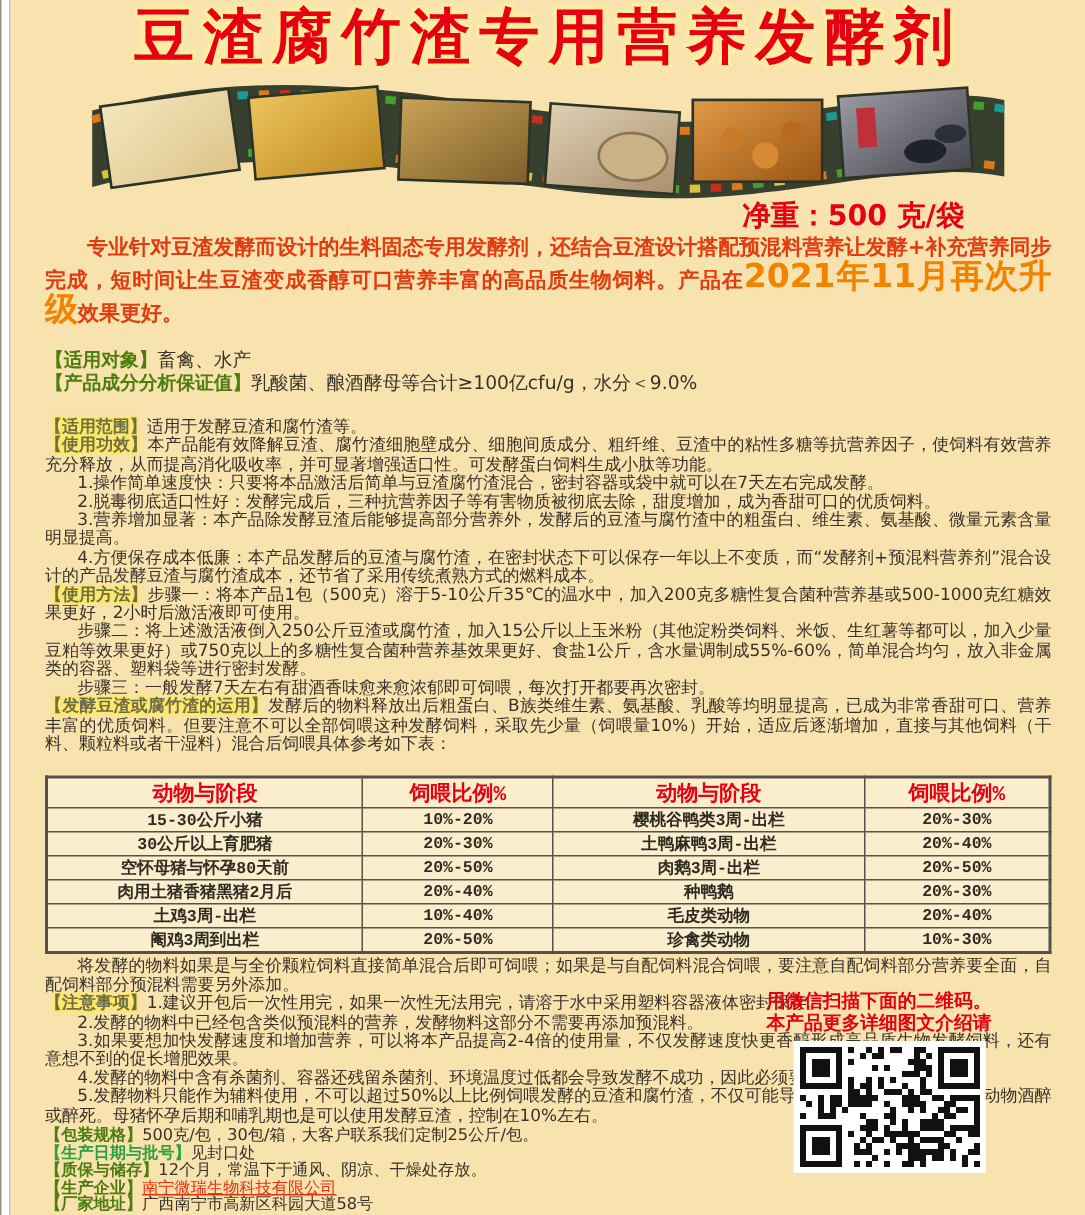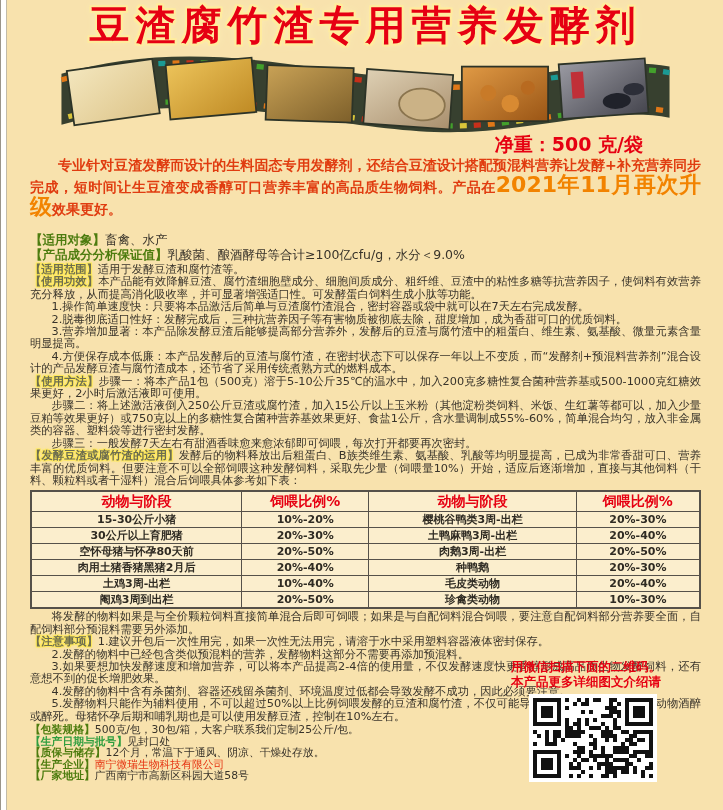--- a/index.html
+++ b/index.html
@@ -45,7 +45,7 @@
   
   .bpar{margin:0;font-size:11.3px;line-height:12.4px;color:#38332a;text-align:justify;}
   .bpar.ind{text-indent:1.9em;}
-  #body-blocks{margin-top:2px;}
+  #body-blocks{margin-top:17px;}
   
   .feed-table{width:100%;border-collapse:collapse;margin:3px 0 2px 0;
     background:rgba(255,253,245,0.45);}

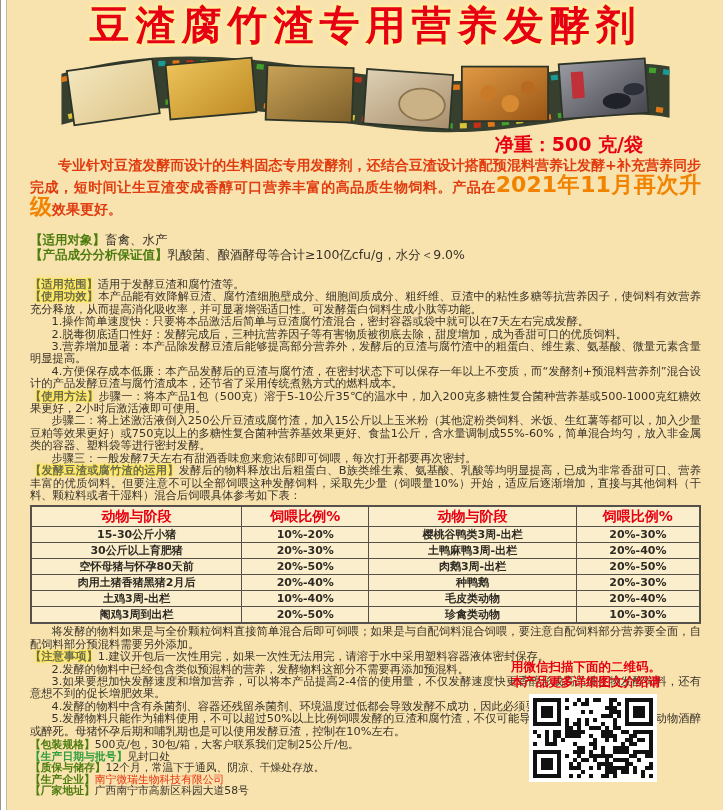--- a/index.html
+++ b/index.html
@@ -47,8 +47,8 @@
   .bpar.ind{text-indent:1.9em;}
   #body-blocks{margin-top:17px;}
   
-  .feed-table{width:100%;border-collapse:collapse;margin:3px 0 2px 0;
-    background:rgba(255,253,245,0.45);}
+  .feed-table{width:100%;border-collapse:collapse;margin:15px 0 2px 0;
+    background:rgba(255,253,245,0.45);font-family:Liberation Mono, monospace;}
   .feed-table th{
     border:1px solid #55514a;font-size:14px;font-weight:bold;color:#e60012;
     height:19px;text-align:center;padding:0;

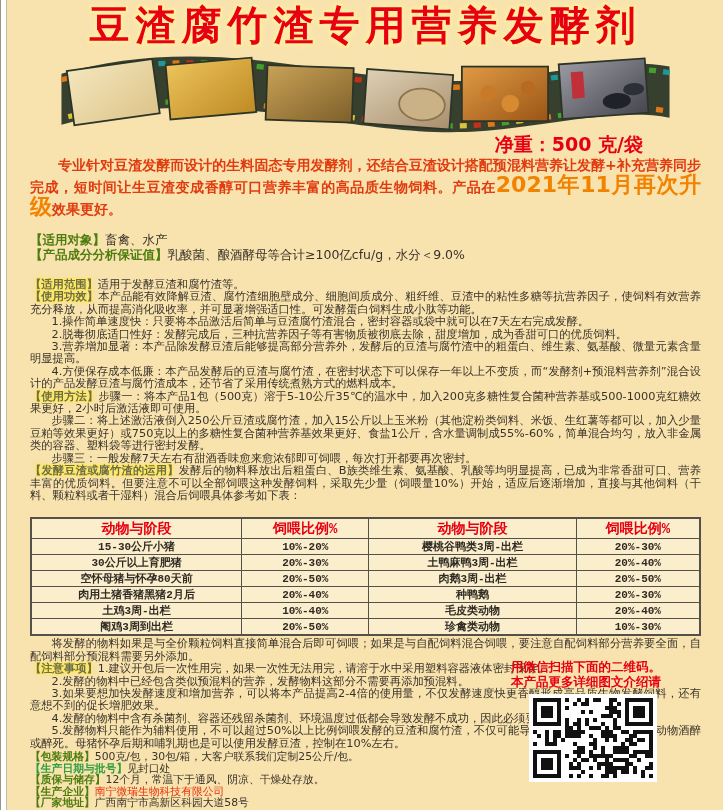--- a/index.html
+++ b/index.html
@@ -62,7 +62,7 @@
   
   #product-info{width:505px;margin-top:1px;}
   .pline{font-size:10.8px;line-height:11.6px;color:#38332a;white-space:nowrap;}
-  .pline .val-red{color:#e5310f;}
+  .pline .val-red{color:#e5310f;text-decoration:underline;}
   
   .qr-block{position:absolute;right:20px;top:659px;width:192px;z-index:3;}
   .qr-note{font-size:12.5px;font-weight:bold;color:#e60012;line-height:15px;}

